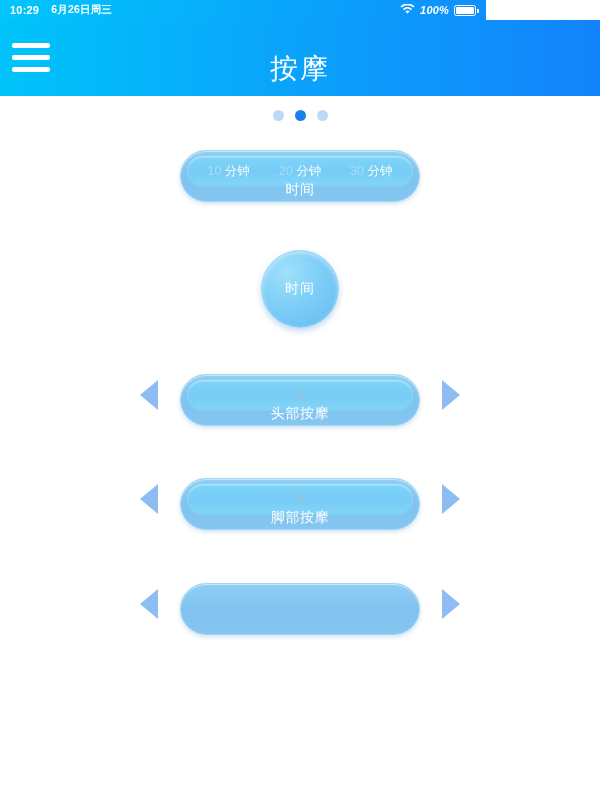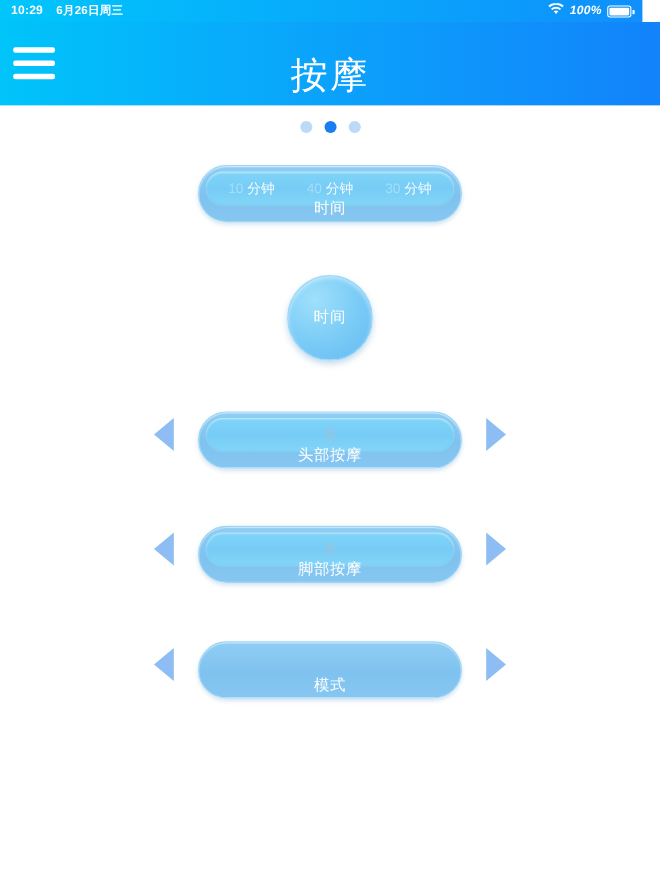--- a/index.html
+++ b/index.html
@@ -23,7 +23,7 @@
   .statusbar {
     position: absolute;
     top: 0; left: 0;
-    width: 584px;
+    width: 486px;
     height: 20px;
     background: linear-gradient(to right, #00c6fb 0%, #0f8ffb 100%);
     display: flex;

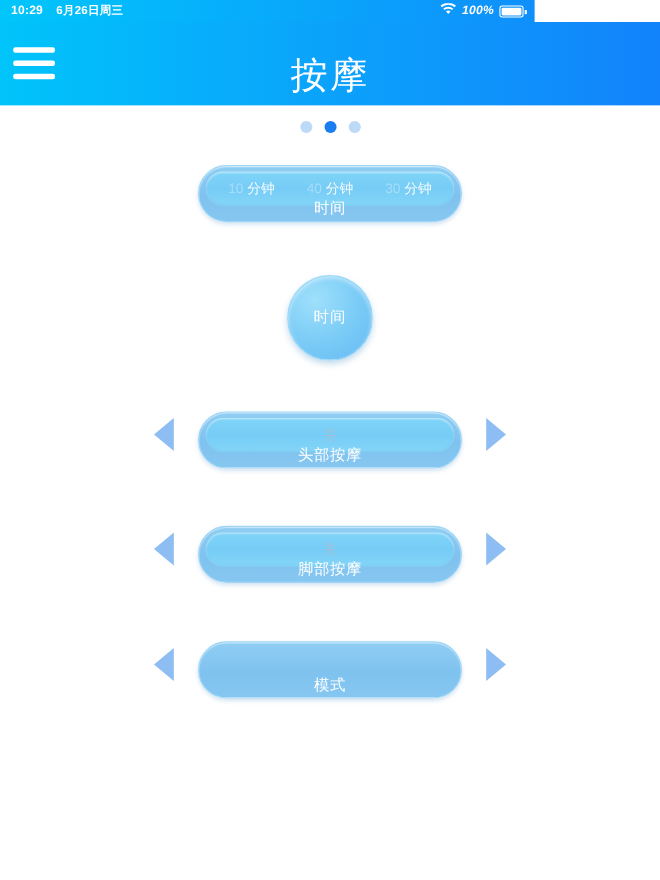--- a/index.html
+++ b/index.html
@@ -102,7 +102,7 @@
     width: 100%;
     text-align: center;
     color: #ffffff;
-    font-size: 34px;
+    font-size: 28px;
     font-weight: normal;
     letter-spacing: 2px;
     margin-top: 21px;

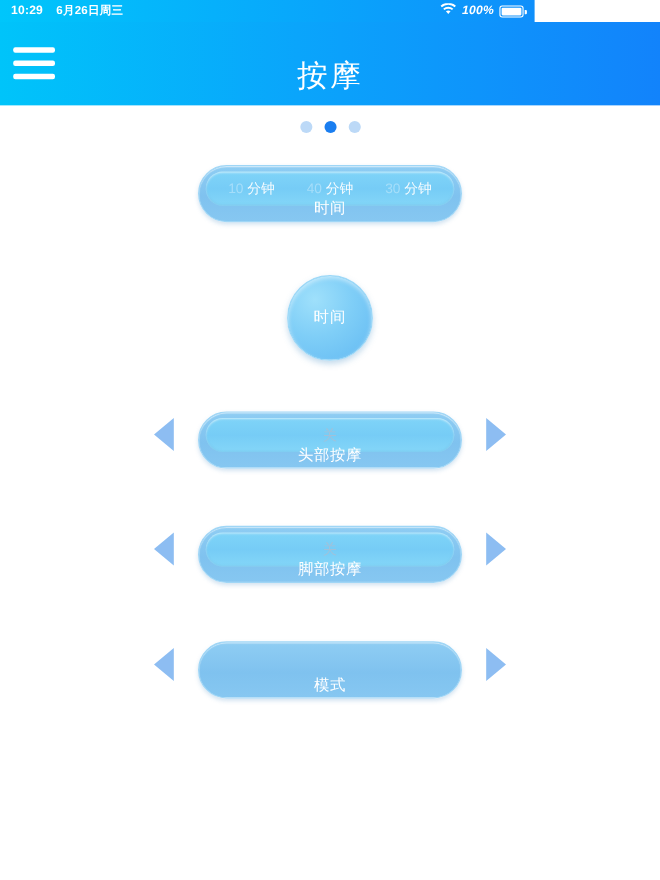--- a/index.html
+++ b/index.html
@@ -271,7 +271,7 @@
     <div class="pill-outer" style="top:54px;">
       <div class="pill-inner">
         <span class="opt"><span class="num">10</span> <span>分钟</span></span>
-        <span class="opt"><span class="num">40</span> <span>分钟</span></span>
+        <span class="opt"><span class="num">20</span> <span>分钟</span></span>
         <span class="opt"><span class="num">30</span> <span>分钟</span></span>
       </div>
       <div class="pill-label">时间</div>

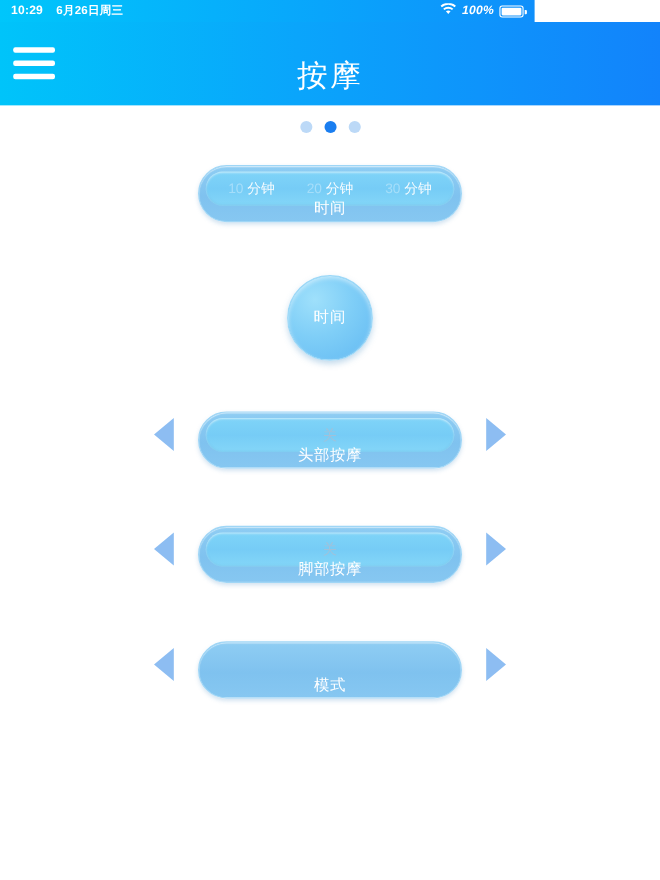--- a/index.html
+++ b/index.html
@@ -301,7 +301,6 @@
 
     <div class="arrow arrow-left" style="top:493px;"></div>
     <div class="pill-outer" style="top:487px;">
-      <div class="pill-label">模式</div>
     </div>
     <div class="arrow arrow-right" style="top:493px;"></div>
 

